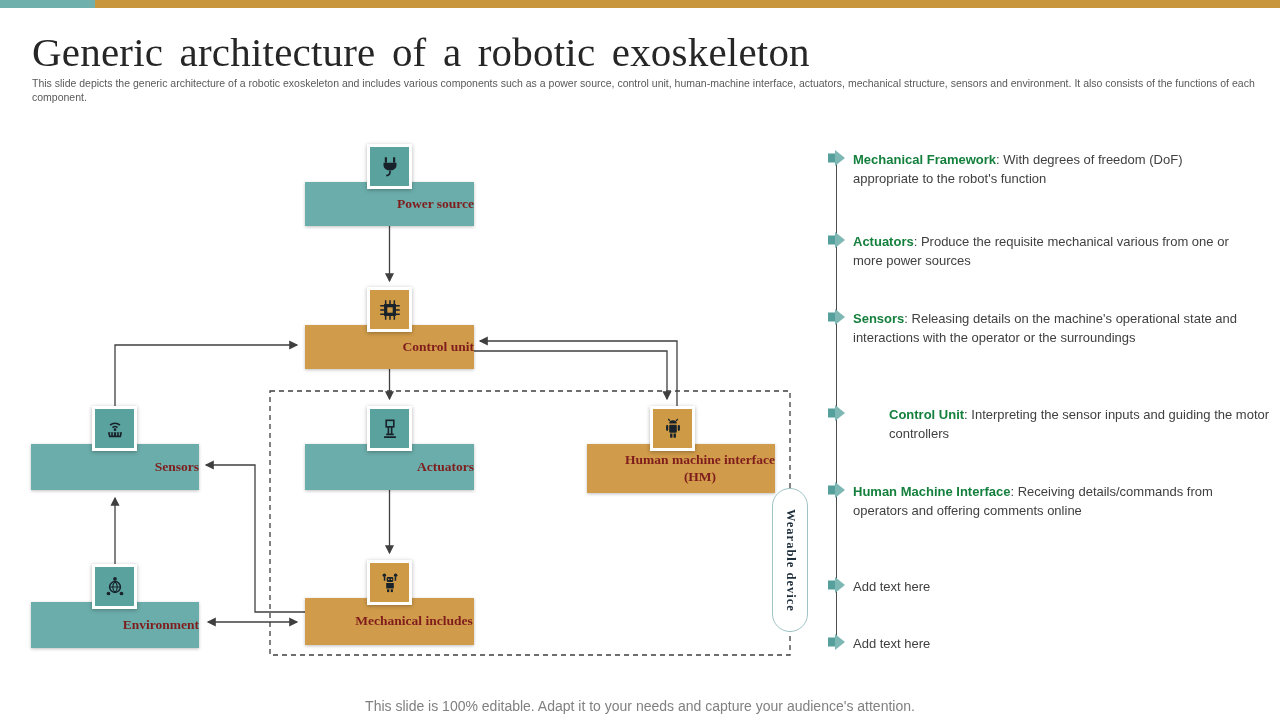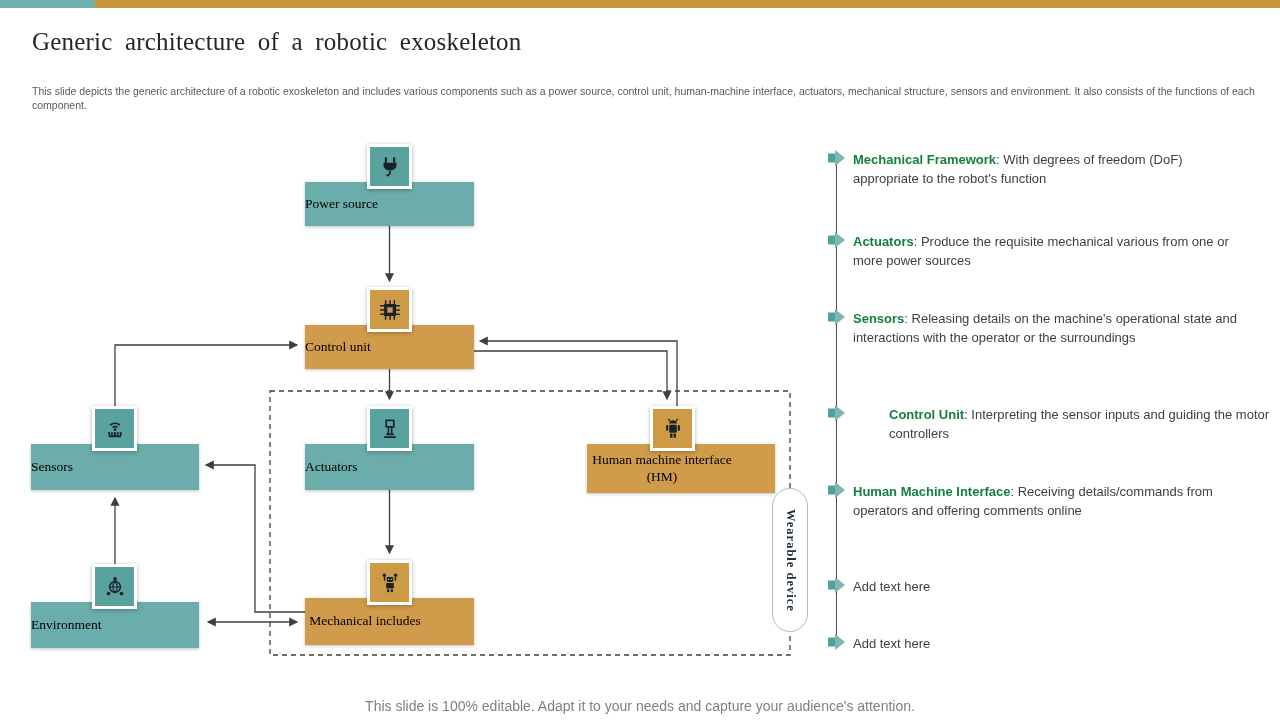--- a/index.html
+++ b/index.html
@@ -18,7 +18,7 @@
   .title {
     position:absolute; left:32px; top:28px;
     font-family:"Liberation Serif", serif;
-    font-size:25px; font-weight:400; color:#262626;
+    font-size:41px; font-weight:400; color:#262626;
     word-spacing:6px; letter-spacing:0.2px;
   }
   .subtitle {

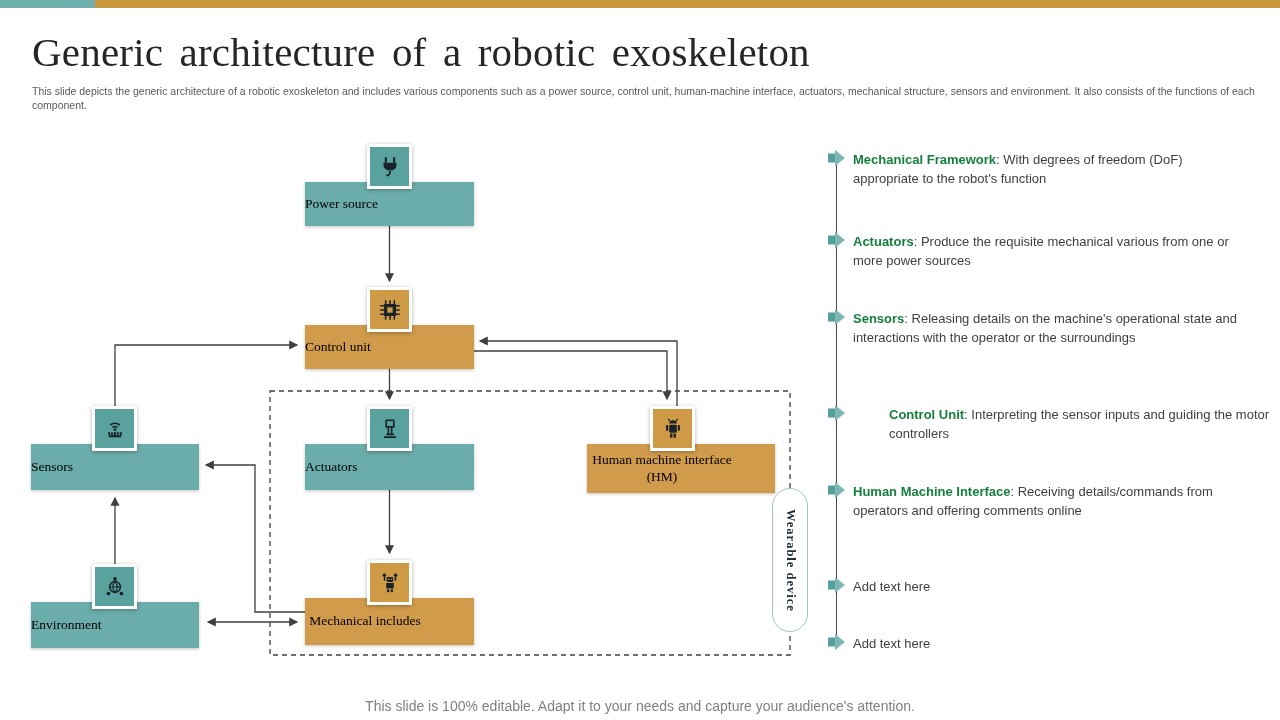--- a/index.html
+++ b/index.html
@@ -22,7 +22,7 @@
     word-spacing:6px; letter-spacing:0.2px;
   }
   .subtitle {
-    position:absolute; left:32px; top:84px; width:1225px;
+    position:absolute; left:32px; top:76px; width:1225px;
     font-size:10.5px; line-height:14px; color:#595959;
   }
 

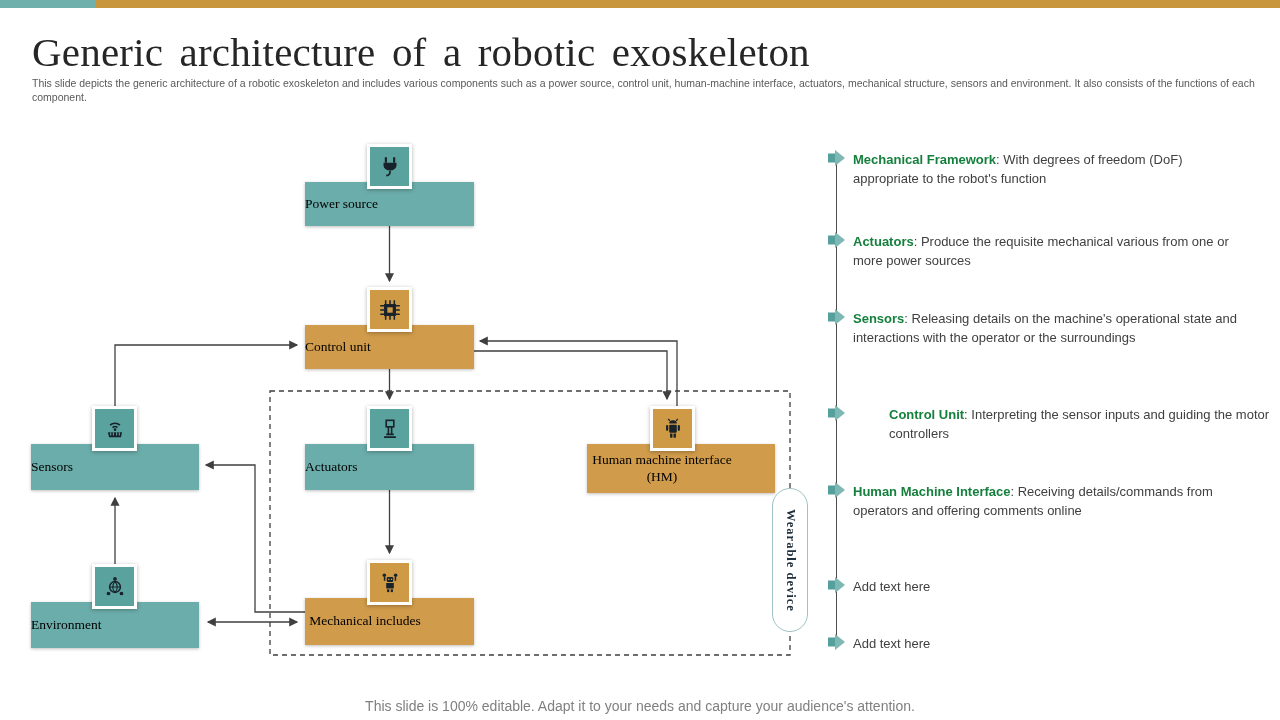--- a/index.html
+++ b/index.html
@@ -28,10 +28,10 @@
 
   
   .node-box {
-    position:absolute; display:flex; align-items:center; justify-content:flex-start;
+    position:absolute; display:flex; align-items:center; justify-content:flex-end;
     text-align:center;
-    font-family:"Liberation Serif", serif; font-weight:normal;
-    font-size:13.5px; line-height:1.2; color:#000000;
+    font-family:"Liberation Serif", serif; font-weight:bold;
+    font-size:13.5px; line-height:1.2; color:#7f1d1d;
     box-shadow:0 1px 3px rgba(0,0,0,0.25);
   }
   .node-box.teal { background:#6badaa; }

